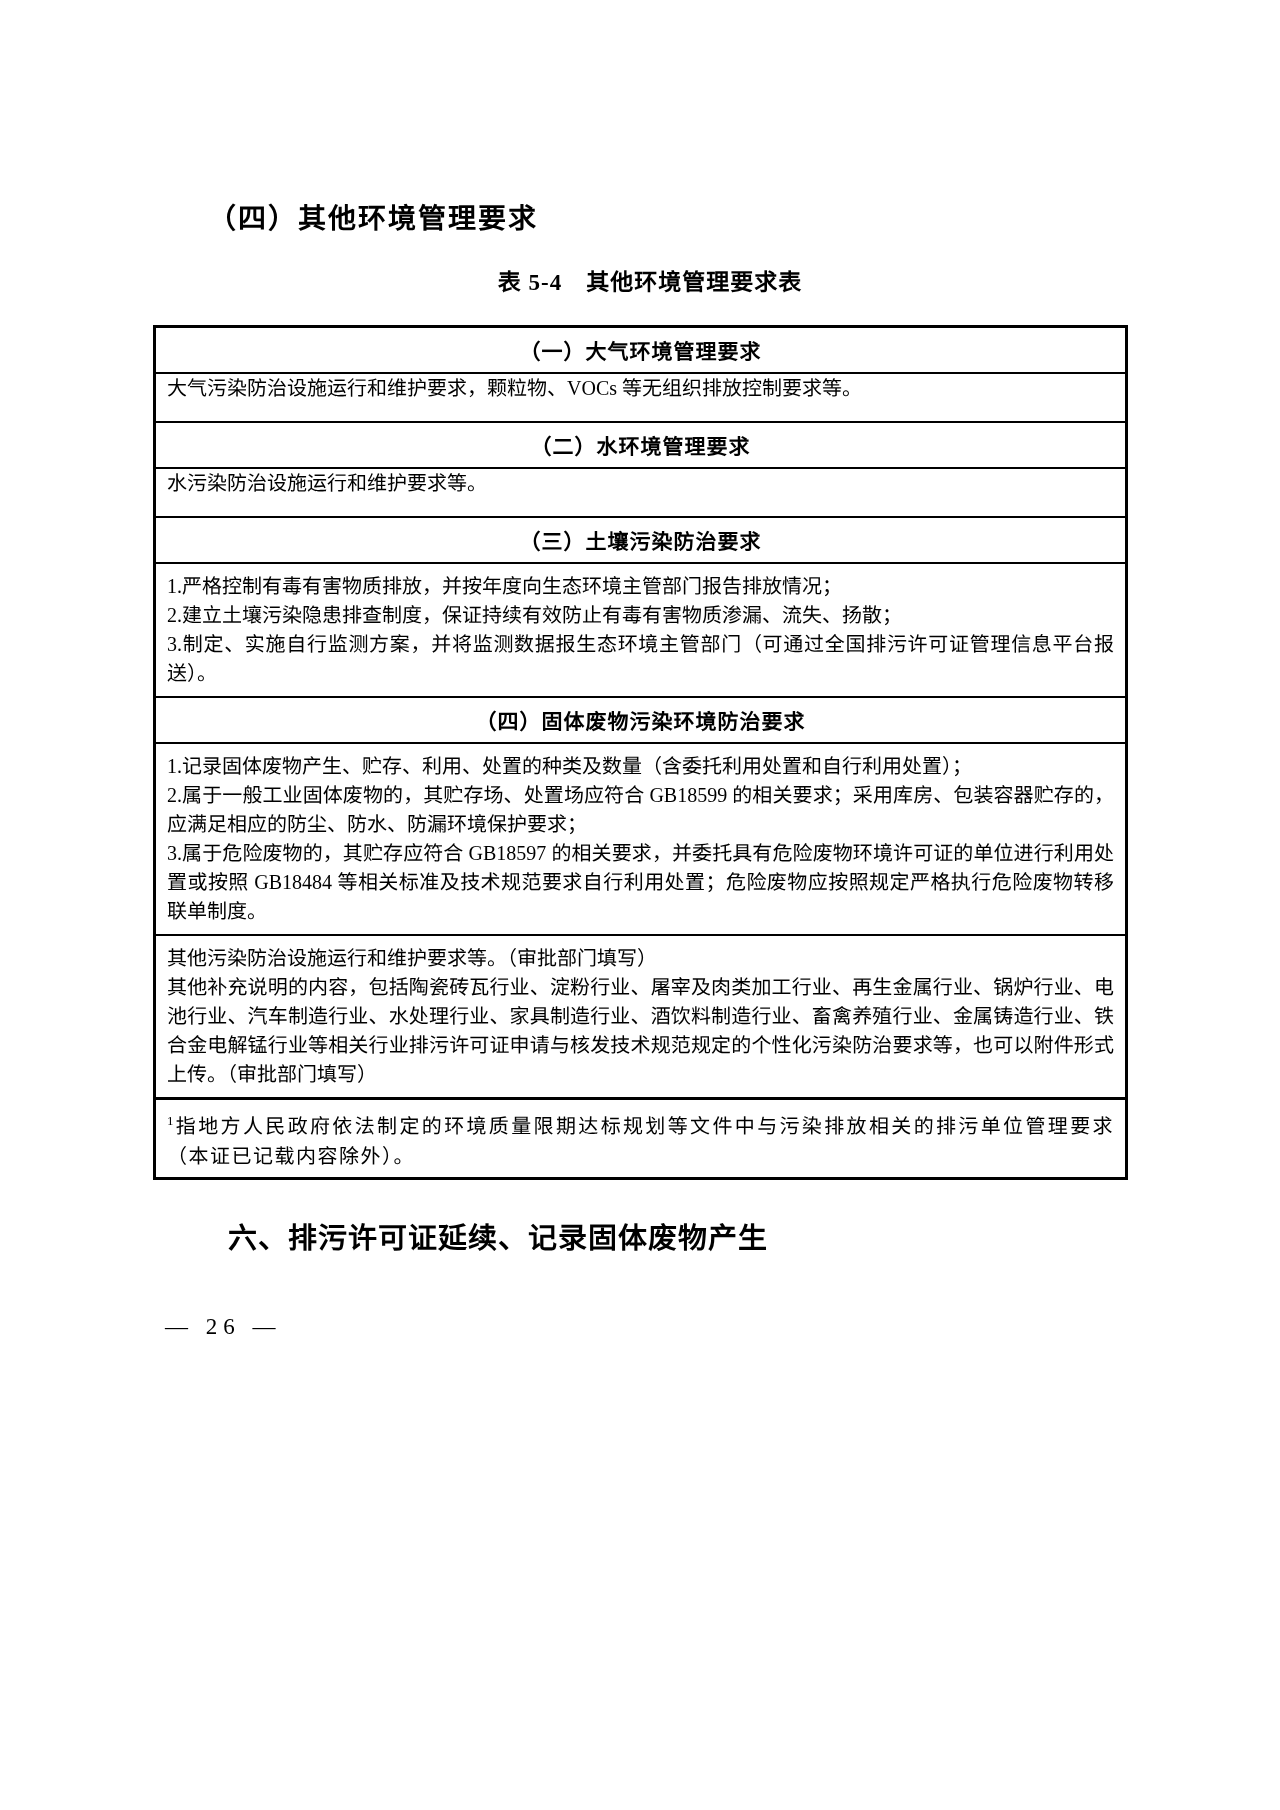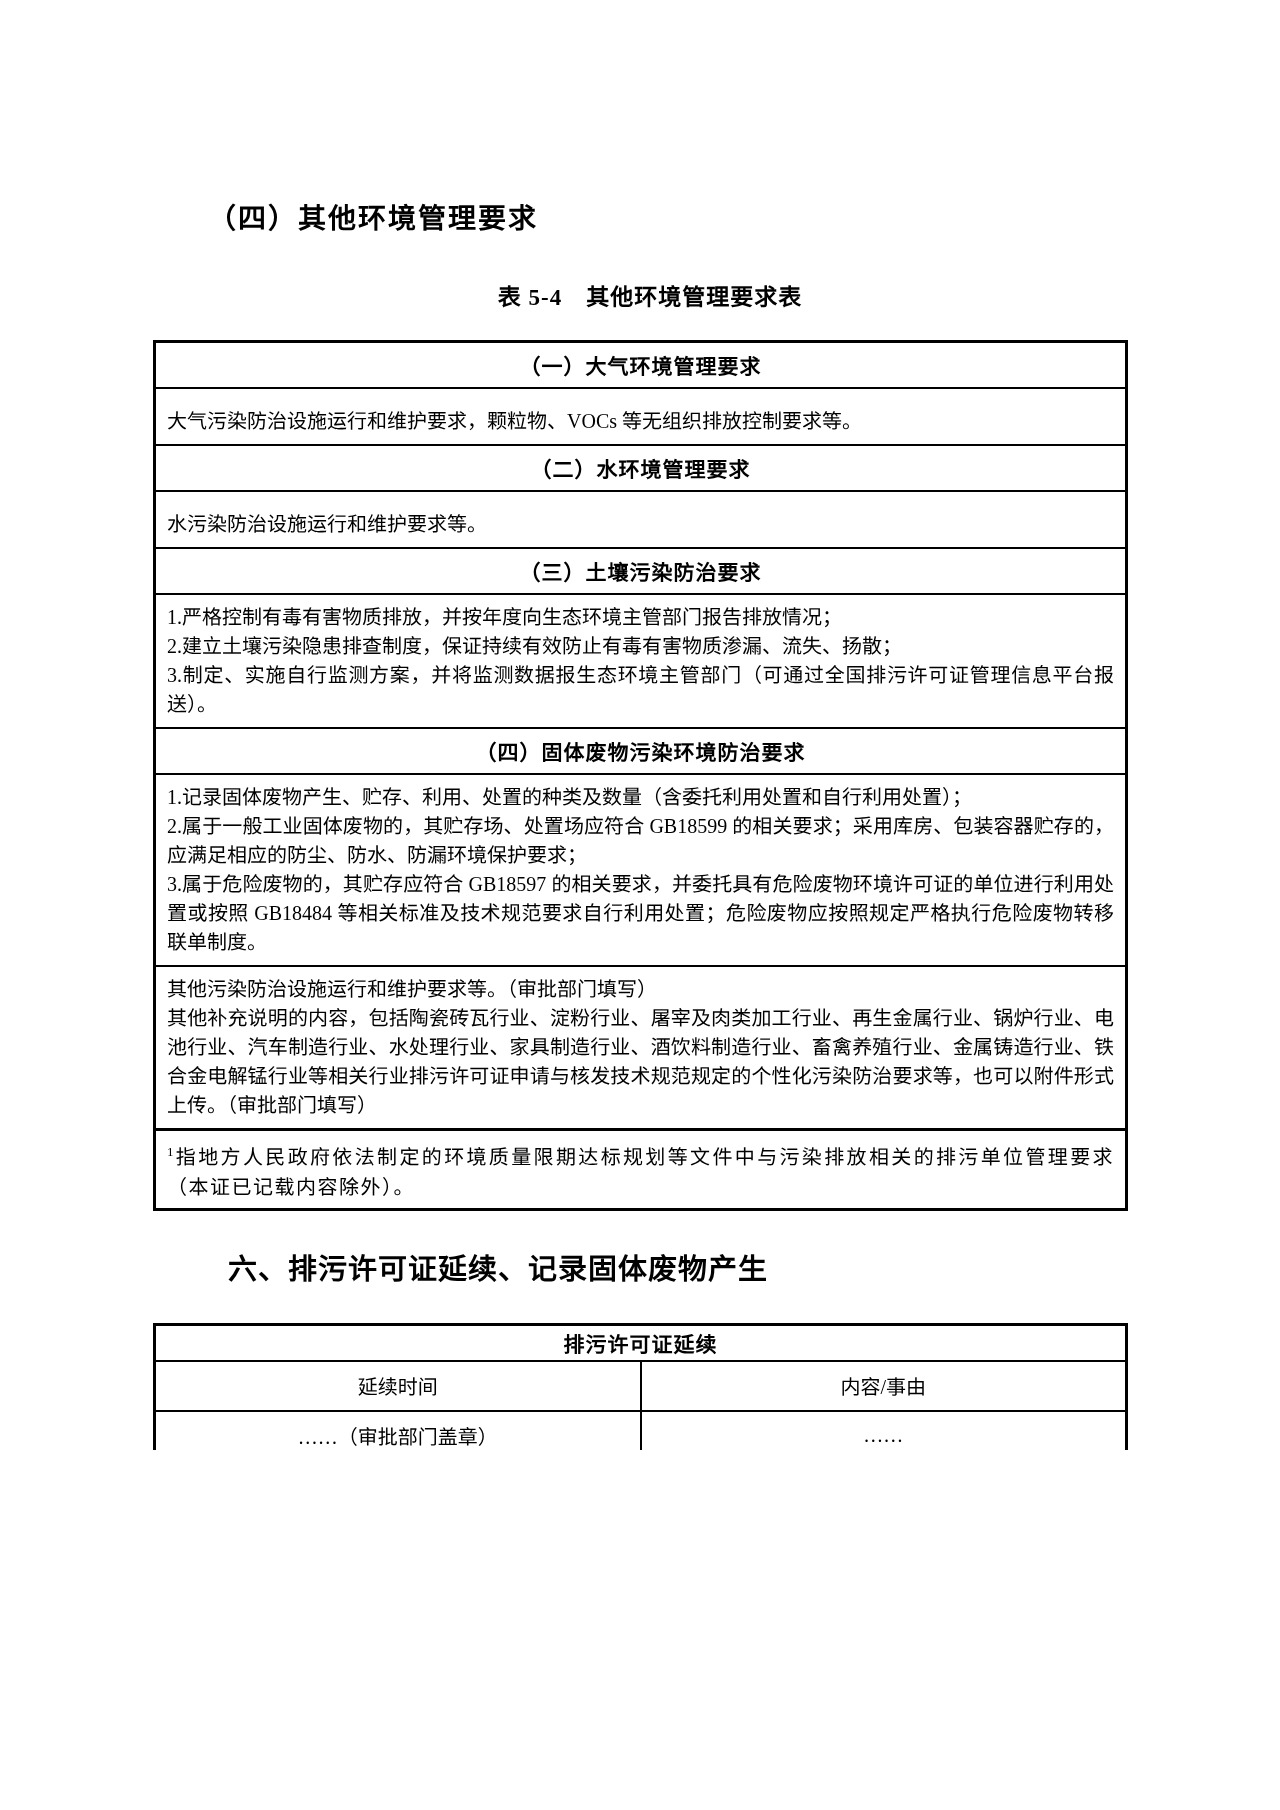--- a/index.html
+++ b/index.html
@@ -28,7 +28,7 @@
     font-size: 23px;
     letter-spacing: 1px;
   }
-  .caption-1 { margin-top: 42px; padding-left: 20px; }
+  .caption-1 { margin-top: 27px; padding-left: 20px; }
   .caption-2 { margin-top: 20px; }
 
   table.doc-table {

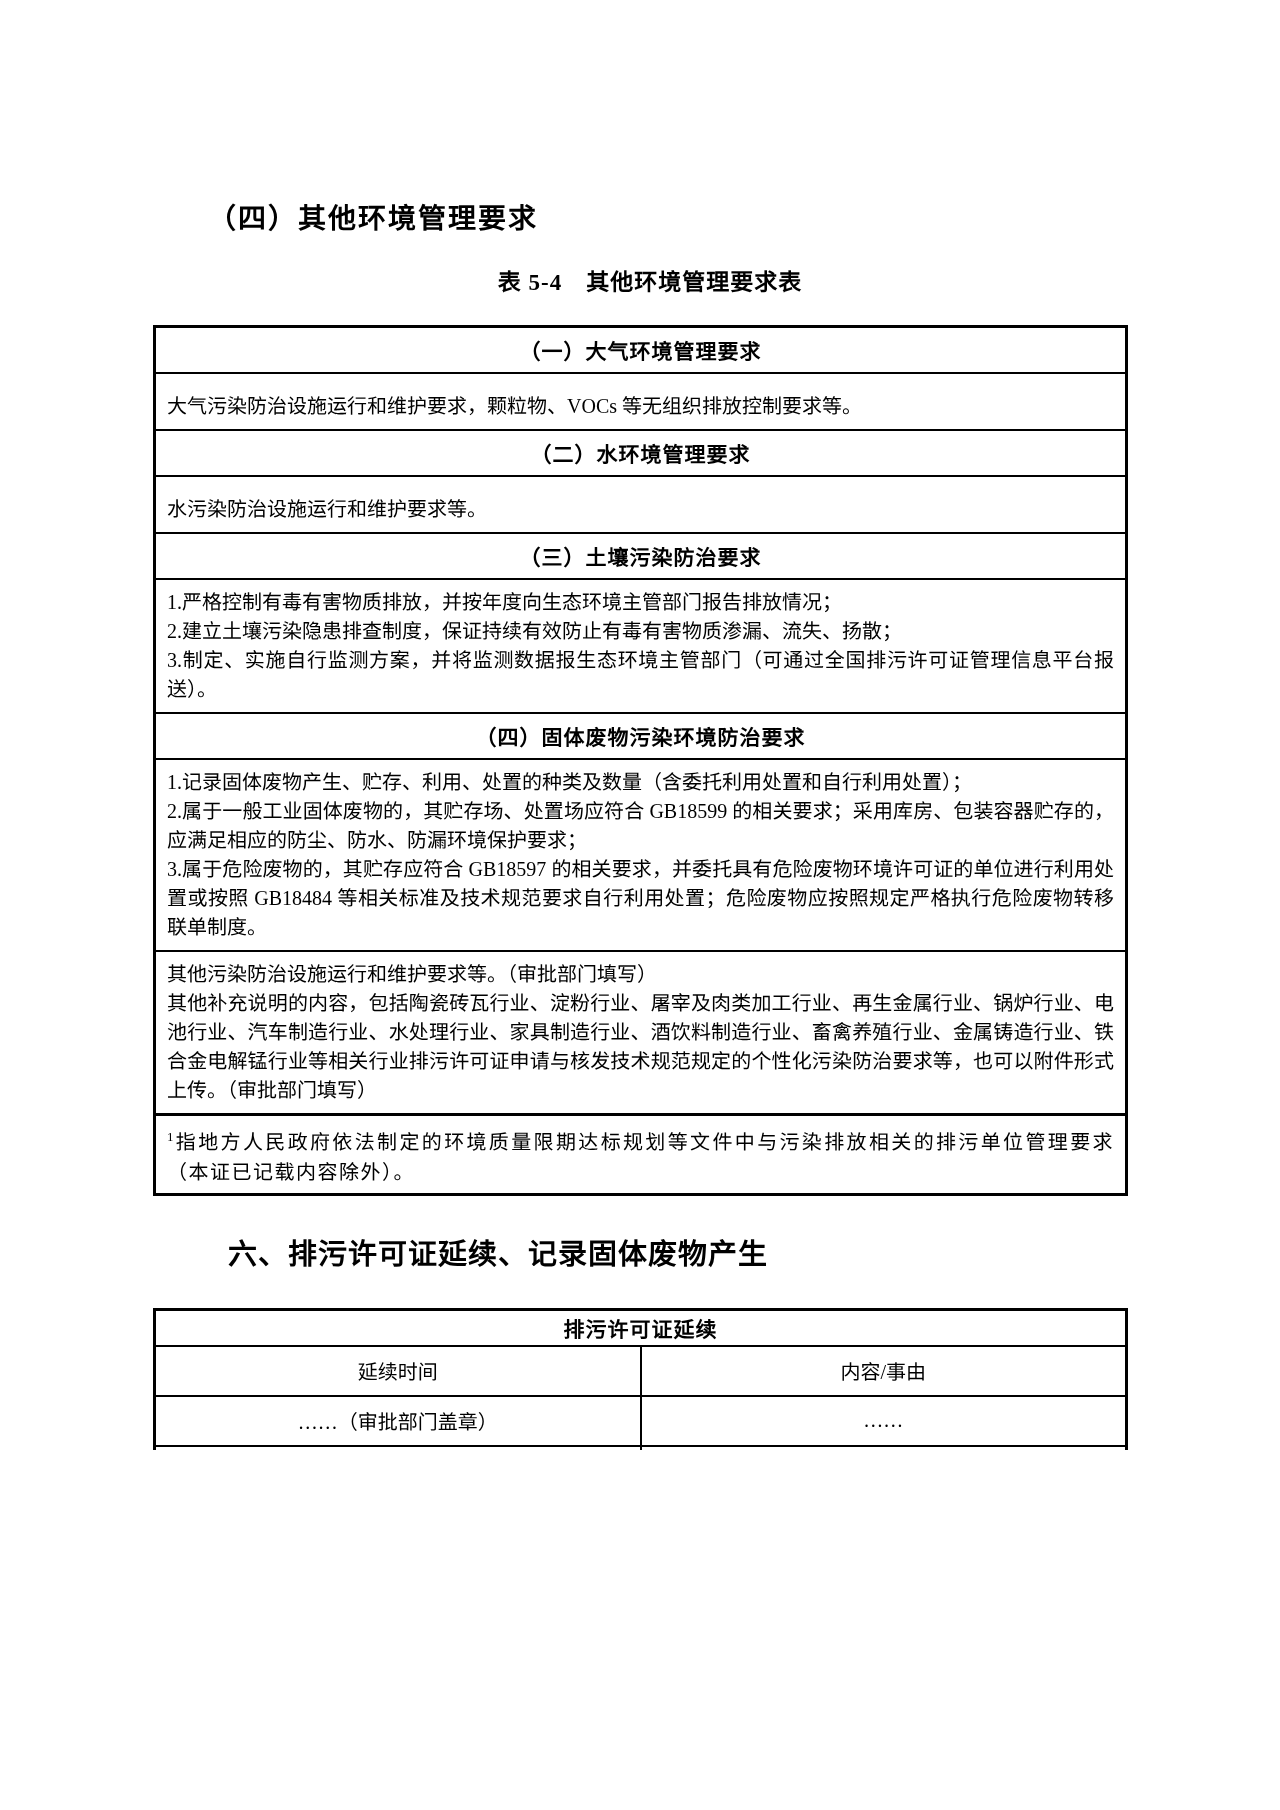--- a/index.html
+++ b/index.html
@@ -57,7 +57,7 @@
     padding: 8px 11px;
     vertical-align: top;
   }
-  .t1 td.single-line { height: 49px; padding-top: 18px; }
+  .t1 td.single-line { height: 49px; padding-top: 0; }
   .t1 sup { font-size: 13px; font-weight: bold; }
   .t1 .footnote-cell {
     border-top-width: 3px;

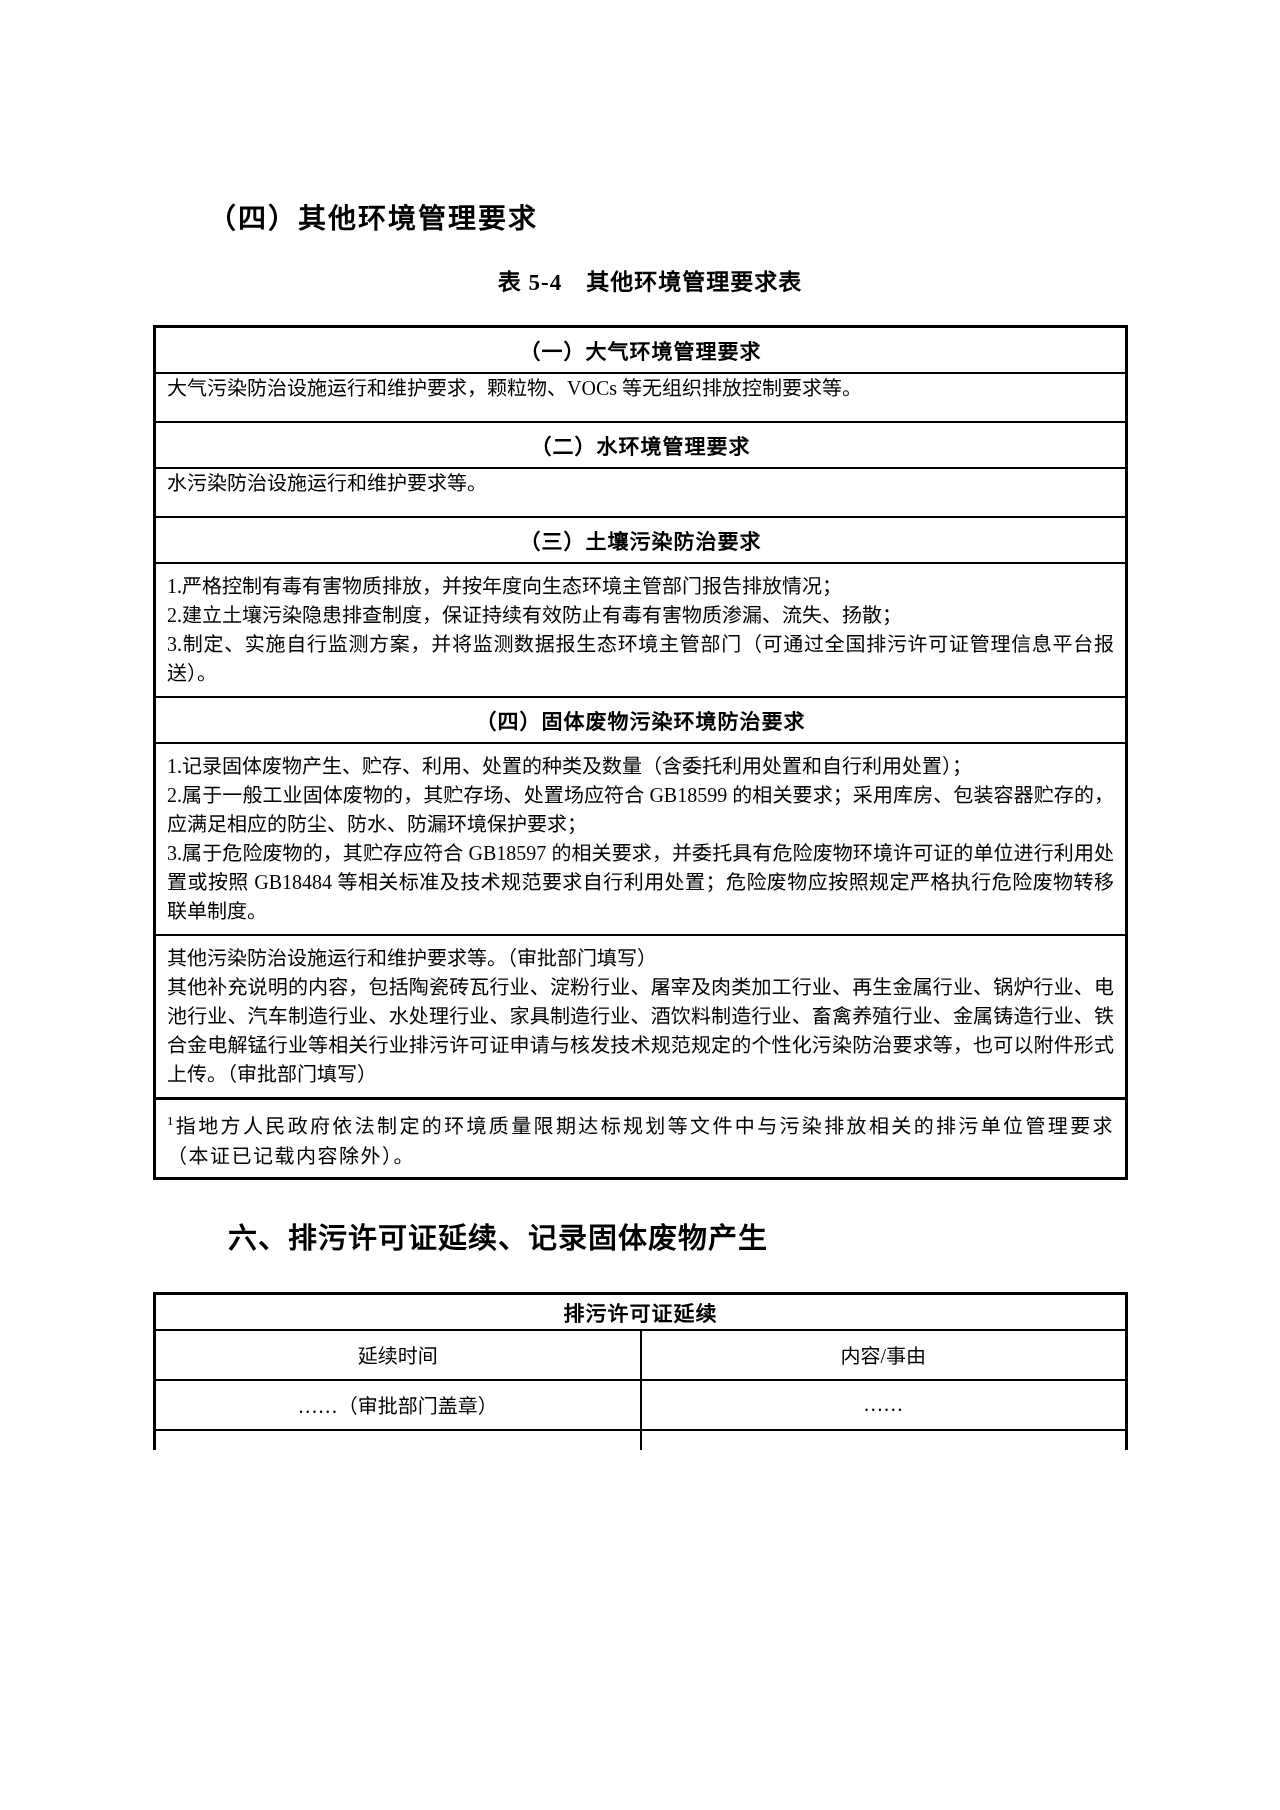--- a/index.html
+++ b/index.html
@@ -163,32 +163,6 @@
   <div class="heading-sec6">六、排污许可证延续、记录固体废物产生</div>
 
 
-  <table class="doc-table t2">
-    <tbody>
-      <tr>
-        <th colspan="2">排污许可证延续</th>
-      </tr>
-      <tr>
-        <td class="col-time">延续时间</td>
-        <td>内容/事由</td>
-      </tr>
-      <tr>
-        <td class="col-time">……（审批部门盖章）</td>
-        <td>……</td>
-      </tr>
-      <tr class="row-empty">
-        <td class="col-time"></td>
-        <td></td>
-      </tr>
-      <tr class="sep-top">
-        <th colspan="2">排污许可证变更</th>
-      </tr>
-      <tr class="row-last">
-        <td class="col-time">变更时间</td>
-        <td>内容/事由</td>
-      </tr>
-    </tbody>
-  </table>
 
   <div class="page-number">— 26 —</div>
 

